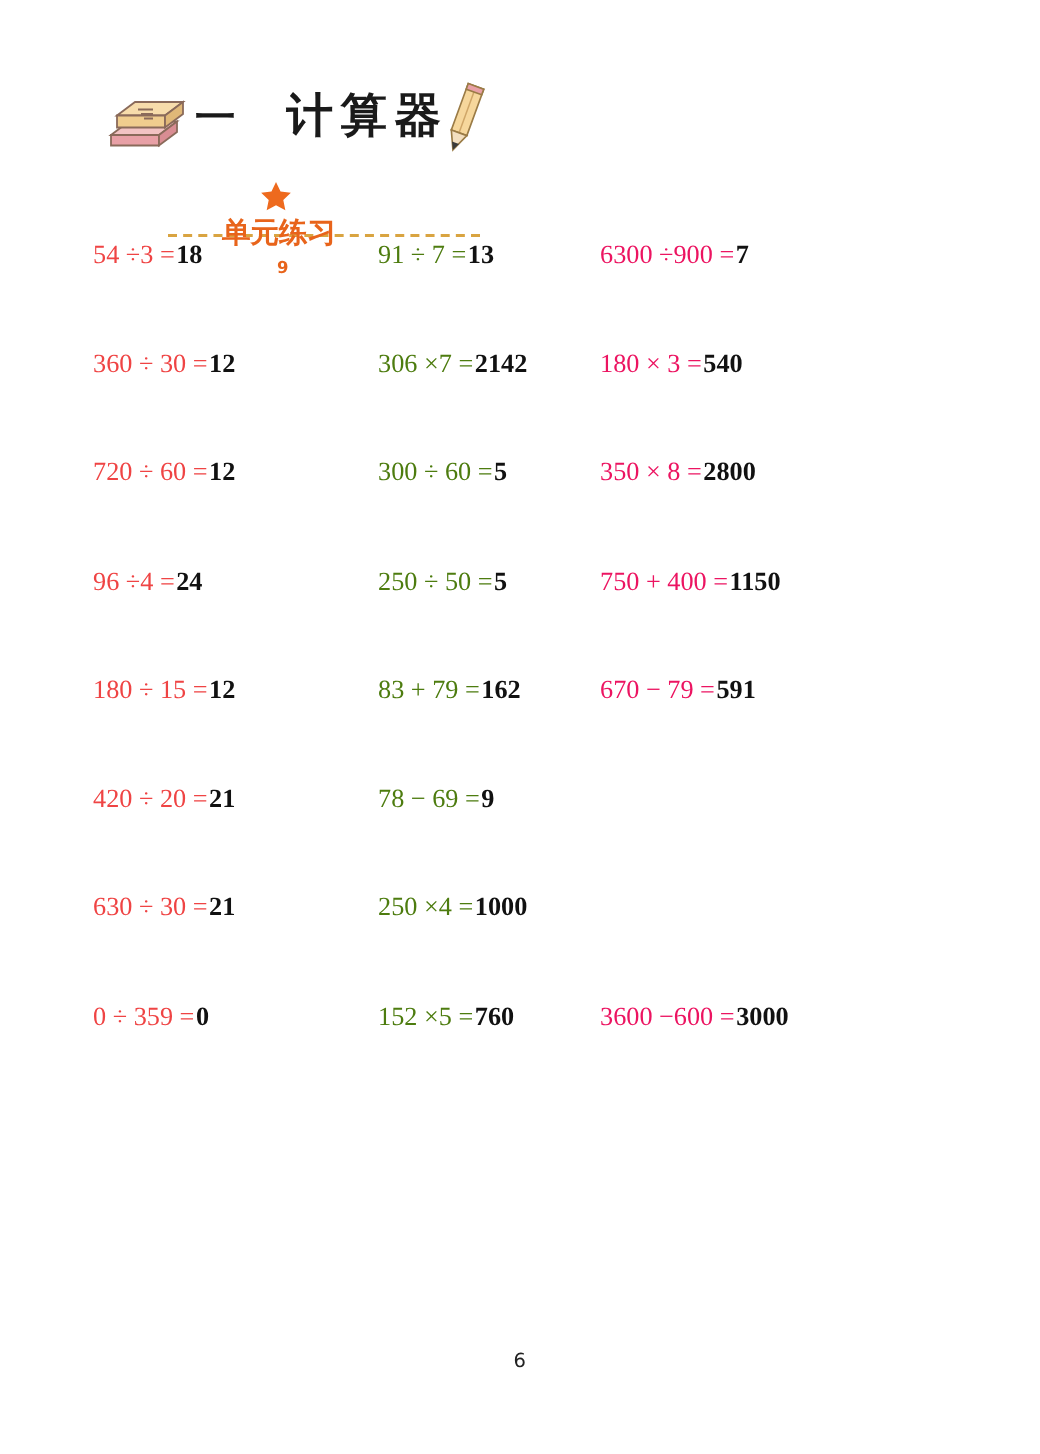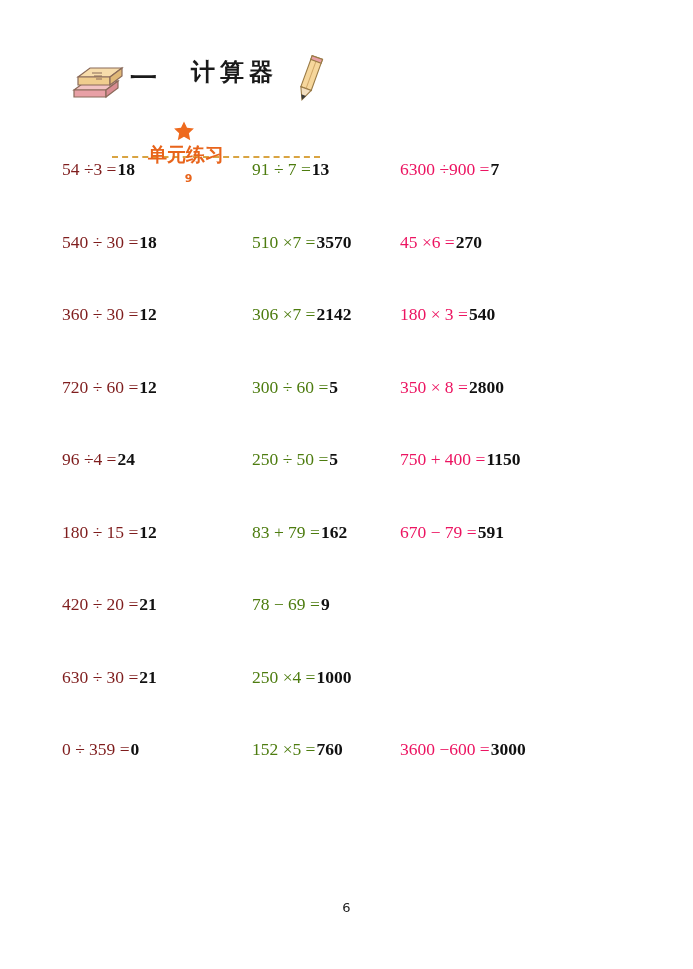--- a/index.html
+++ b/index.html
@@ -45,7 +45,7 @@
     left: 191px;
     top: 4px;
     font-family: Liberation Serif, serif;
-    font-size: 24px;
+    font-size: 31px;
     font-weight: 700;
     color: #1a1a1a;
     letter-spacing: 5px;

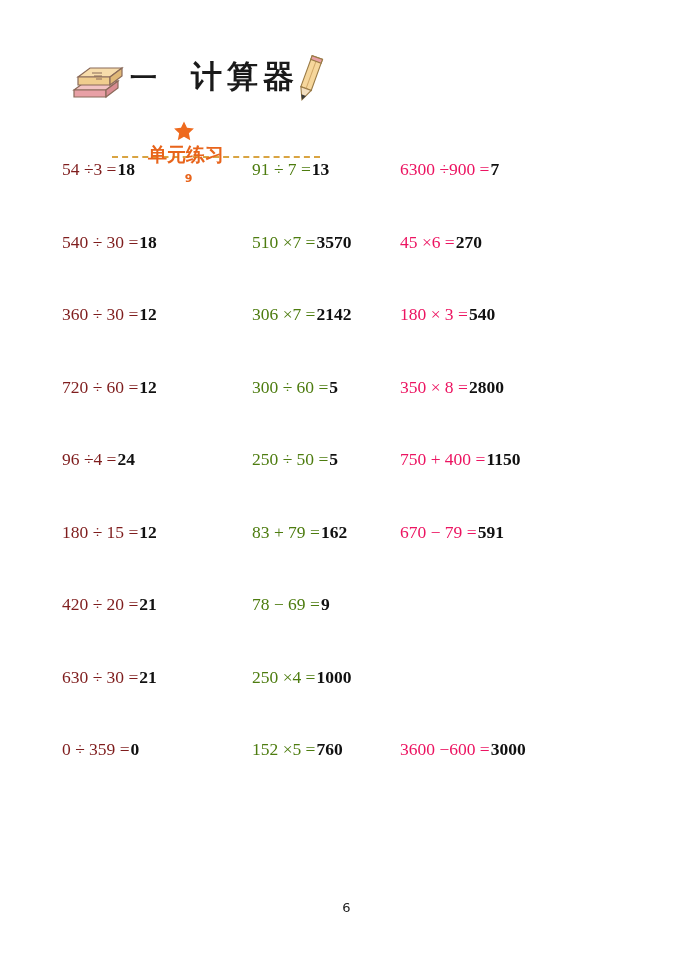--- a/index.html
+++ b/index.html
@@ -127,7 +127,7 @@
     font-weight: 700;
     margin-left: 1px;
   }
-  .col-green .q { color: #7f1d1d; }
+  .col-green .q { color: #ef4444; }
   .col-blue  .q { color: #4d7c0f; text-align: center; }
   .col-pink  .q { color: #ec1461; }
 

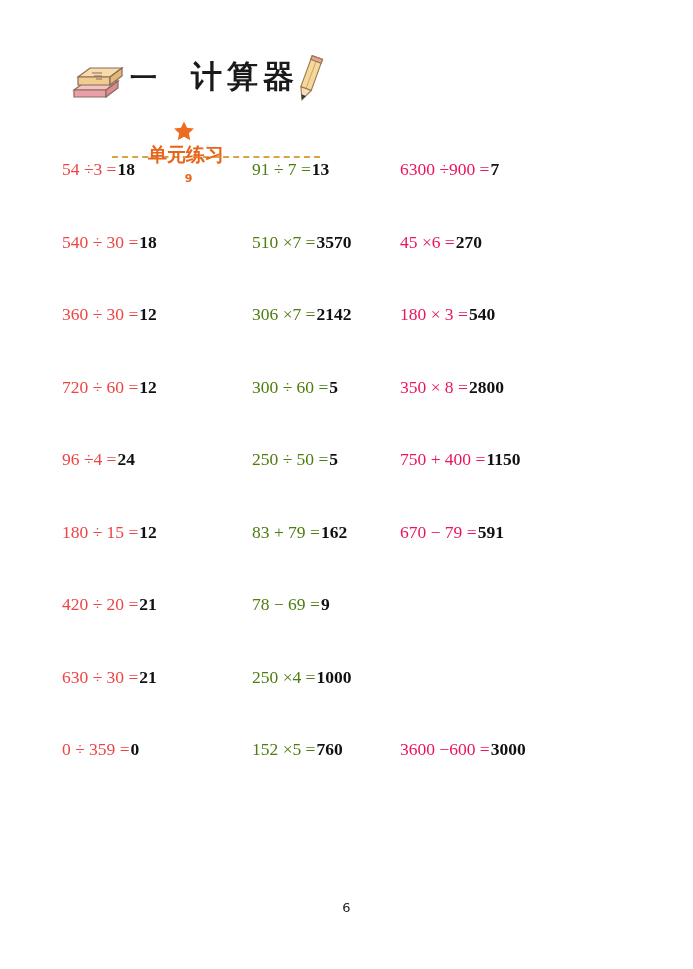--- a/index.html
+++ b/index.html
@@ -205,17 +205,6 @@
     </div>
   </div>
 
-  <div class="prow">
-    <div class="cell c1 col-green">
-      <span class="q">540 ÷ 30 =</span><span class="a">18</span>
-    </div>
-    <div class="cell c2 col-blue">
-      <span class="q">510 ×7 =</span><span class="a">3570</span>
-    </div>
-    <div class="cell c3 col-pink">
-      <span class="q">45 ×6 =</span><span class="a">270</span>
-    </div>
-  </div>
 
   <div class="prow">
     <div class="cell c1 col-green">

